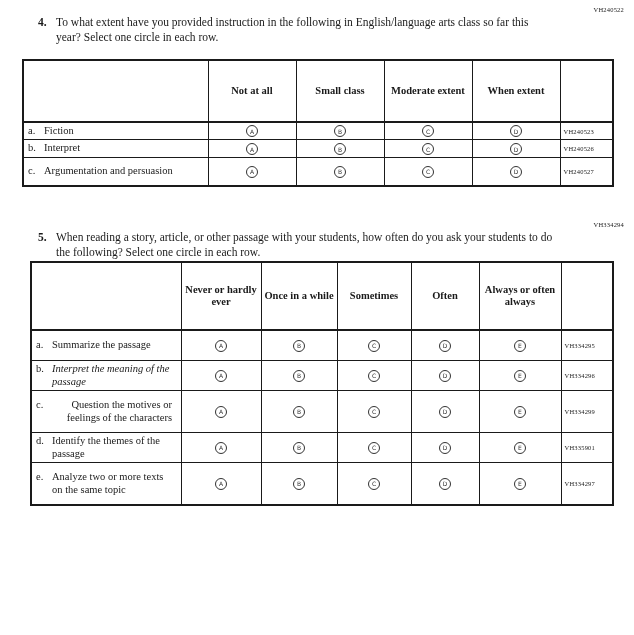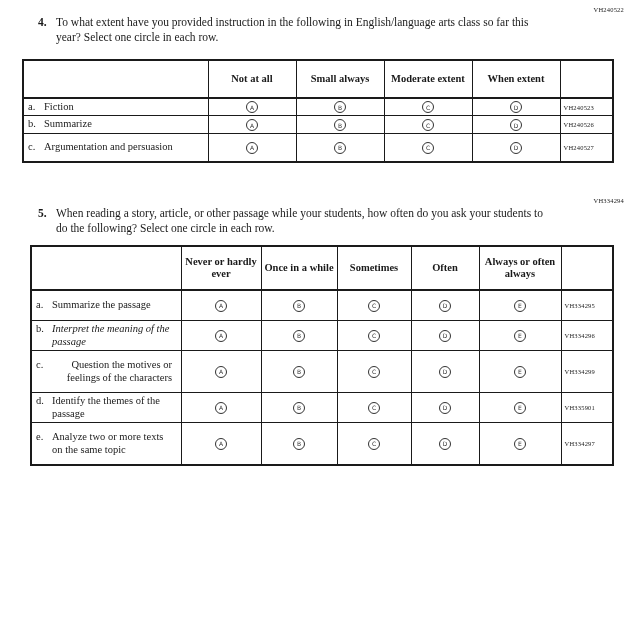--- a/index.html
+++ b/index.html
@@ -49,7 +49,7 @@
     font-weight:bold;
     text-align:center;
     line-height:1.15;
-    padding:3px 2px;
+    padding:15px 2px;
     border-bottom:2px solid #1a1a1a;
   }
   .t4 th{height:30px;}

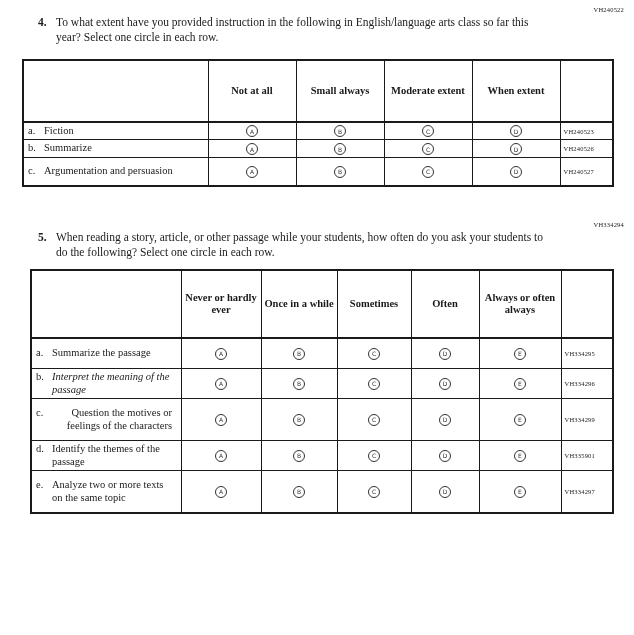--- a/index.html
+++ b/index.html
@@ -112,7 +112,7 @@
       <tr>
     <th></th>
     <th>Not at all</th>
-    <th>Small always</th>
+    <th>Small class</th>
     <th>Moderate extent</th>
     <th>When extent</th>
     <th></th>

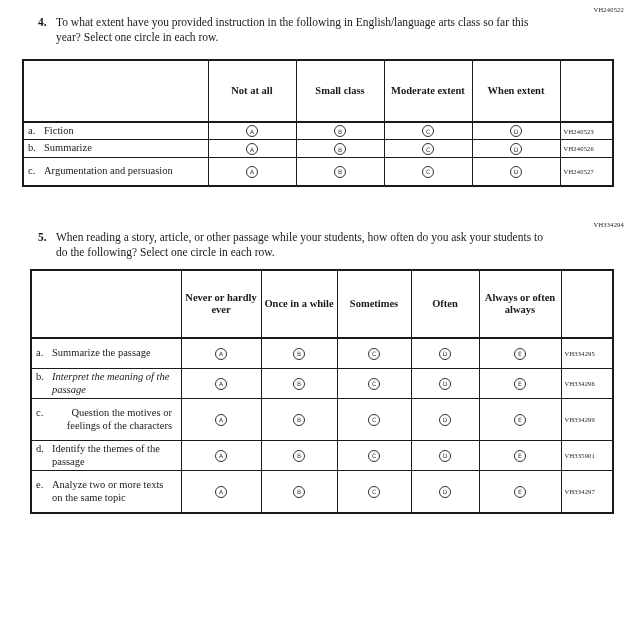--- a/index.html
+++ b/index.html
@@ -134,7 +134,7 @@
     <td class="lbl">
           <div class="lblwrap">
             <span class="pfx">b.</span>
-            <span>Summarize</span>
+            <span>Interpret</span>
           </div>
         </td>
     <td class="c"><span class="circle">A</span></td>

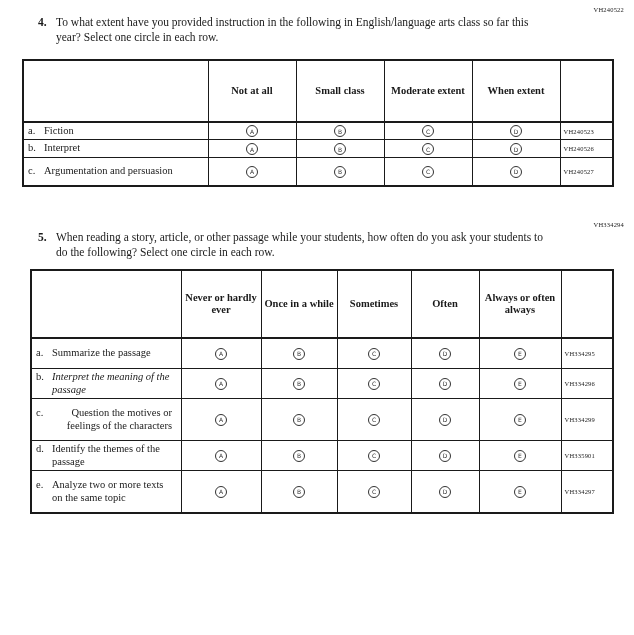--- a/index.html
+++ b/index.html
@@ -165,7 +165,7 @@
 
 <div class="question">
   <span class="qnum">5.</span>
-  <span class="qtext"><span>When reading a story, article, or other passage while your students, how often do you ask your students to do the following? Select </span><b>one</b><span> circle in each row.</span></span>
+  <span class="qtext"><span>When reading a story, article, or other passage with your students, how often do you ask your students to do the following? Select </span><b>one</b><span> circle in each row.</span></span>
 </div>
 
 <table class="t5">

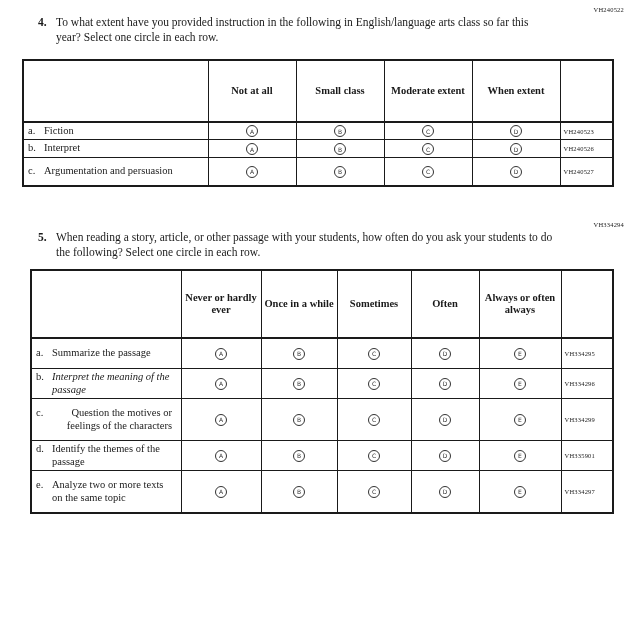--- a/index.html
+++ b/index.html
@@ -38,7 +38,7 @@
     font-size:10.5px;
   }
   .t4{margin:14px 0 0 22px;width:590px;}
-  .t5{margin:10px 0 0 30px;width:582px;}
+  .t5{margin:2px 0 0 30px;width:582px;}
   th,td{
     border:1px solid #1a1a1a;
     padding:0;

